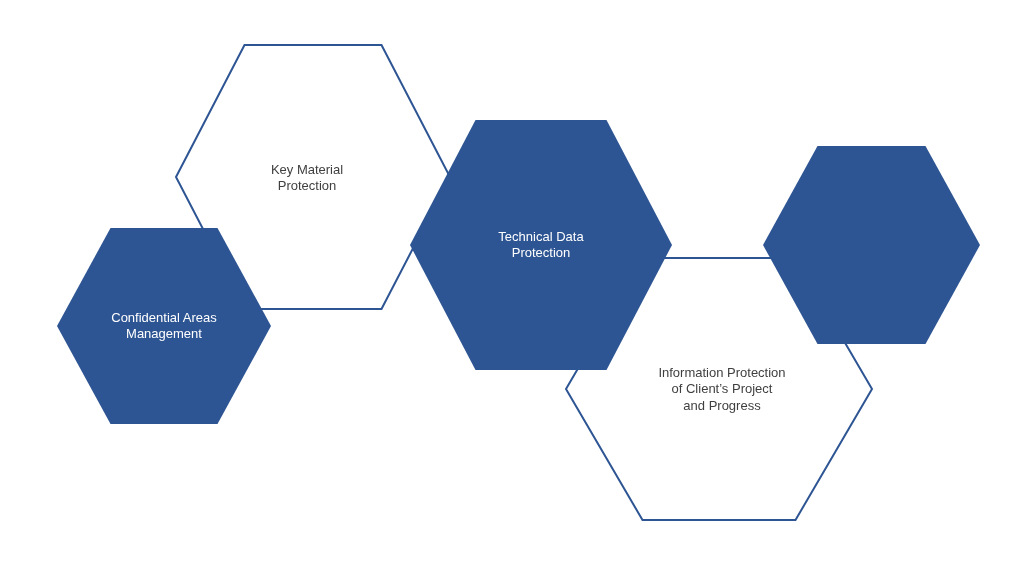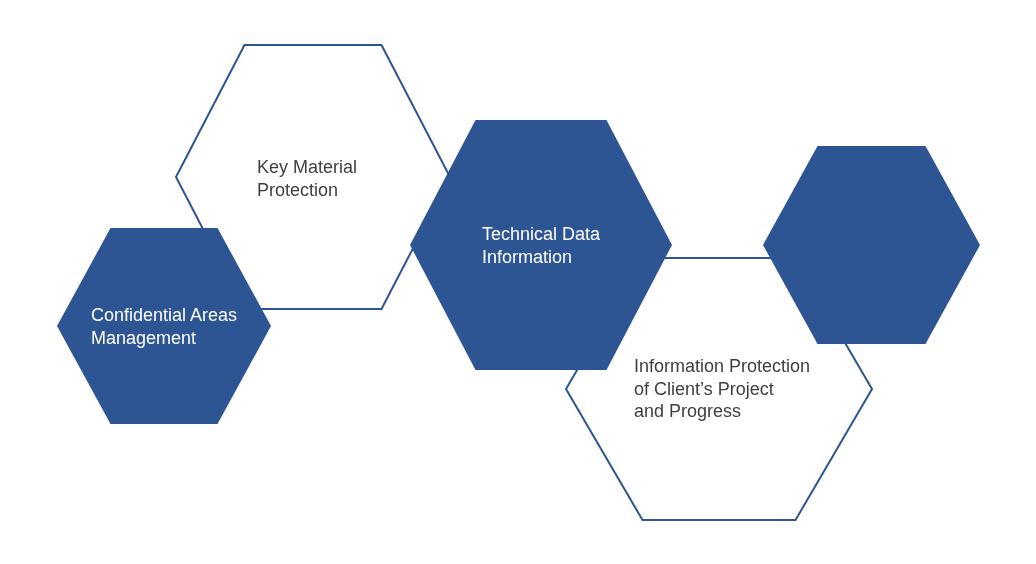--- a/index.html
+++ b/index.html
@@ -25,8 +25,9 @@
   .hex-label {
     position: absolute;
     transform: translate(-50%, -50%);
+    text-align: center;
     white-space: pre-line;
-    font-size: 18px;
+    font-size: 13px;
     line-height: 1.25;
     pointer-events: none;
   }

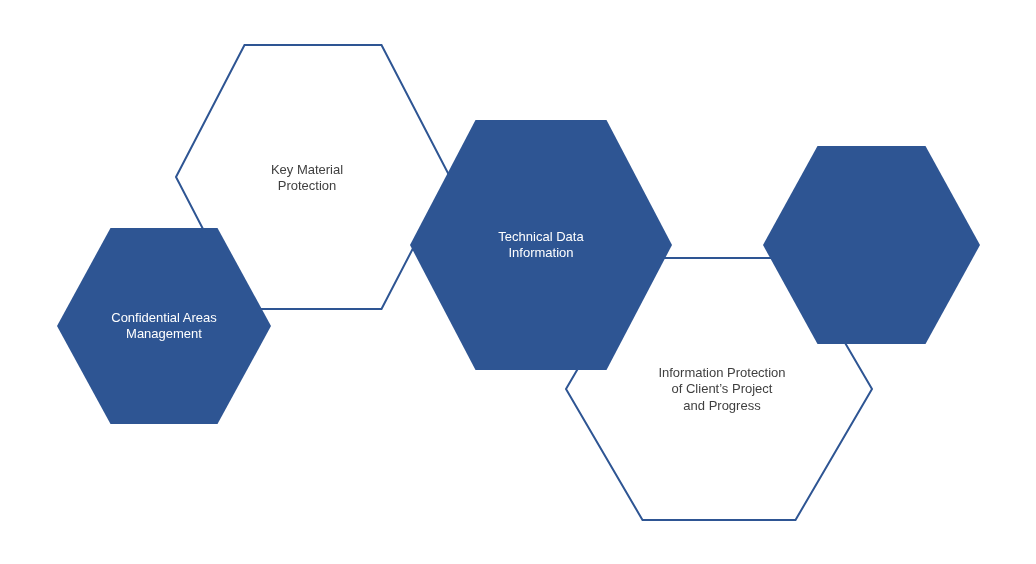--- a/index.html
+++ b/index.html
@@ -69,7 +69,7 @@
 Management</div>
 
   <div class="hex-label label-light pos-technical">Technical Data
-Information</div>
+Protection</div>
 
 
 </div>

